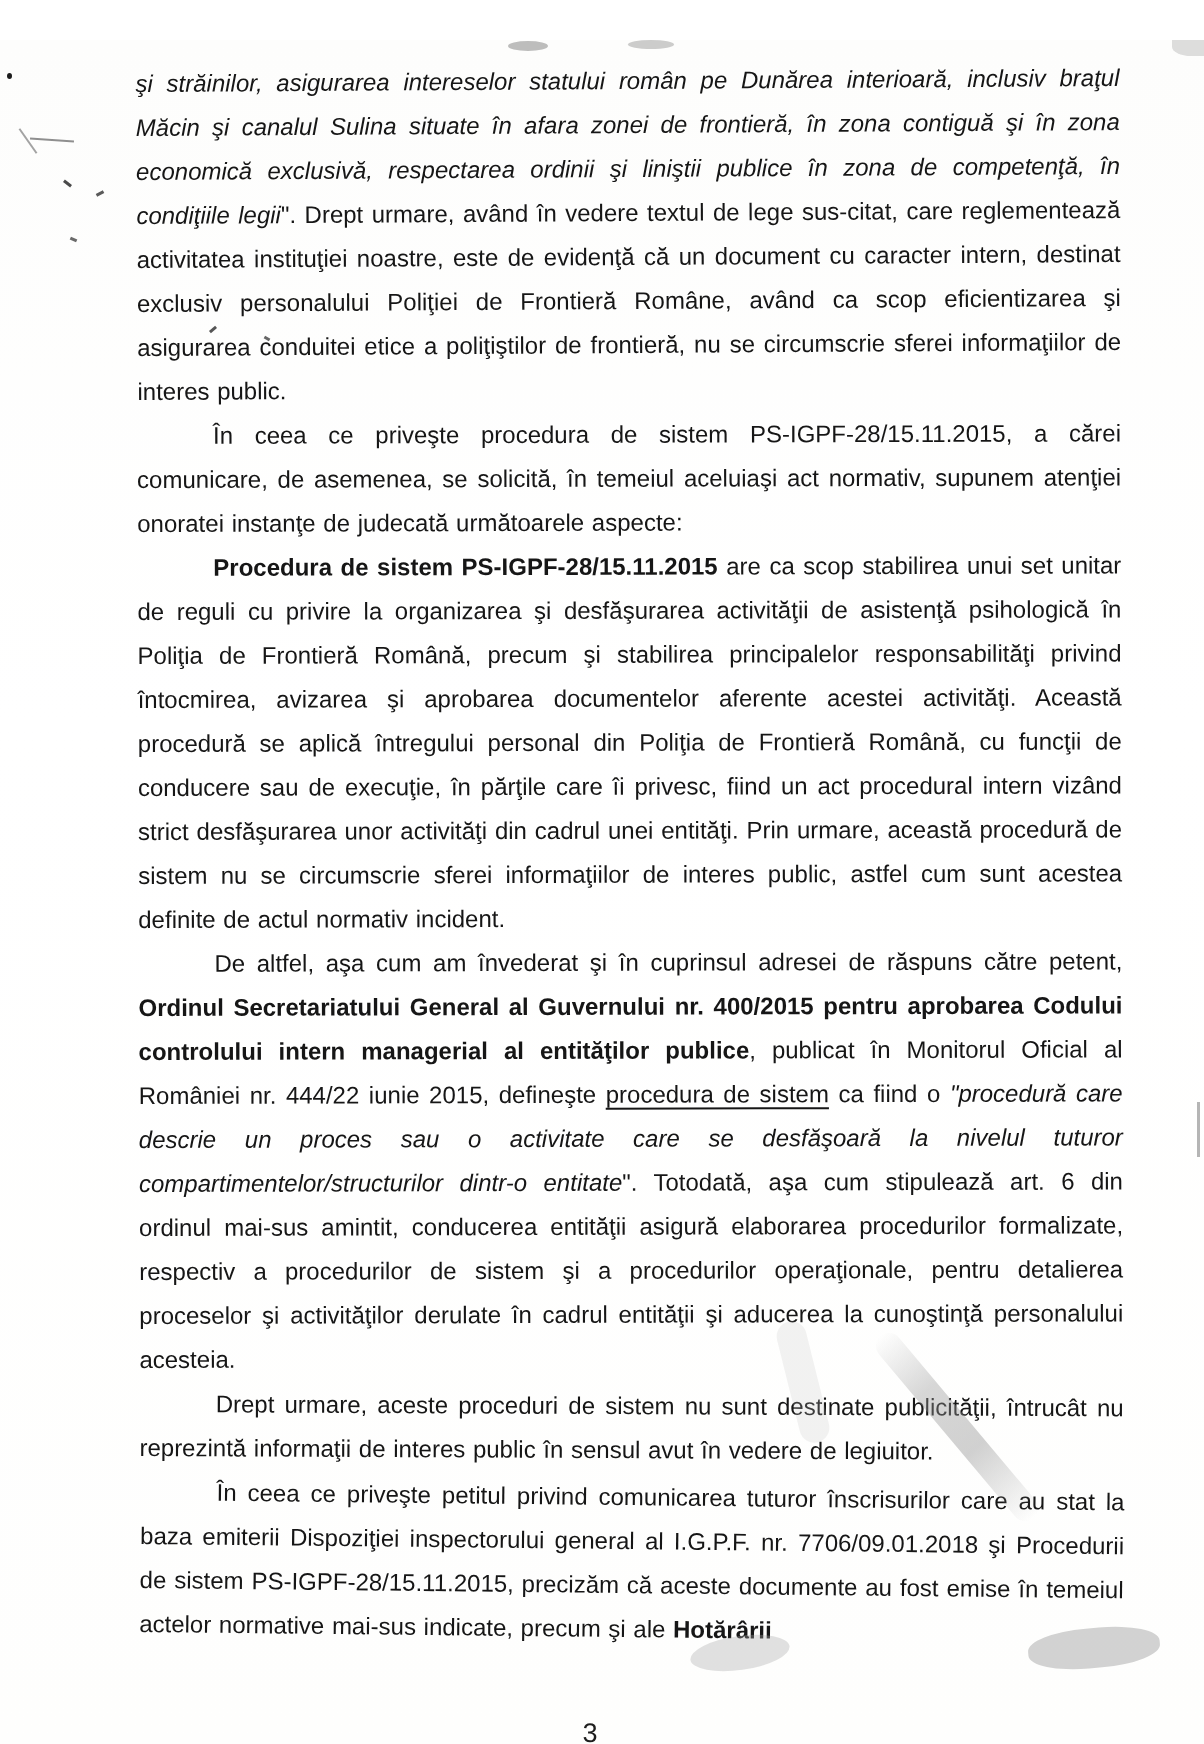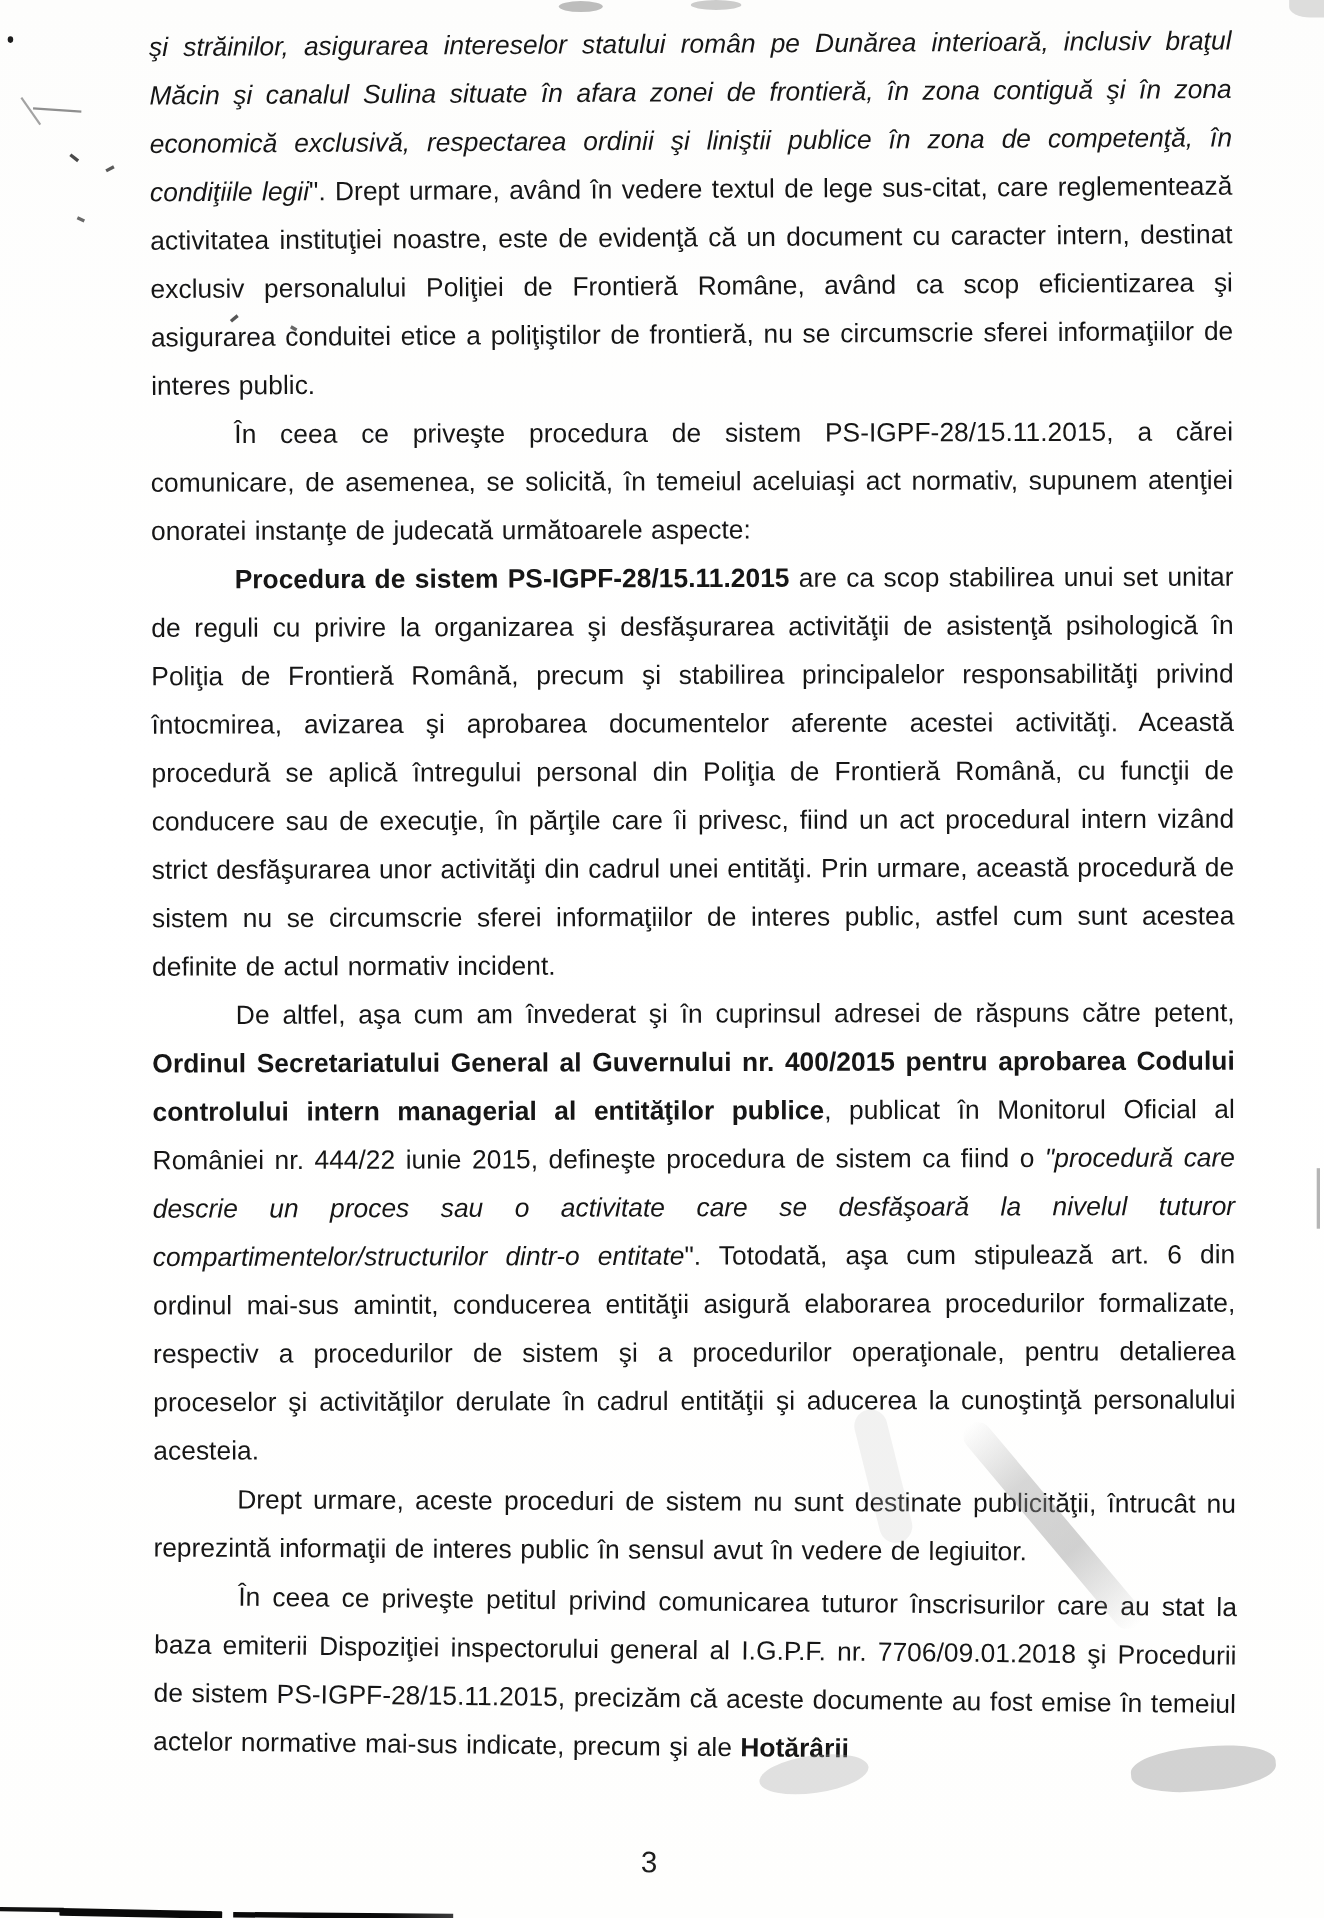--- a/index.html
+++ b/index.html
@@ -18,6 +18,7 @@
     position: absolute;
     inset: 0;
     background: linear-gradient(180deg, #fdfdfc 0%, #ffffff 40%, #fefefd 100%);
+    margin-top: 40px;
   }
   .content {
     position: absolute;

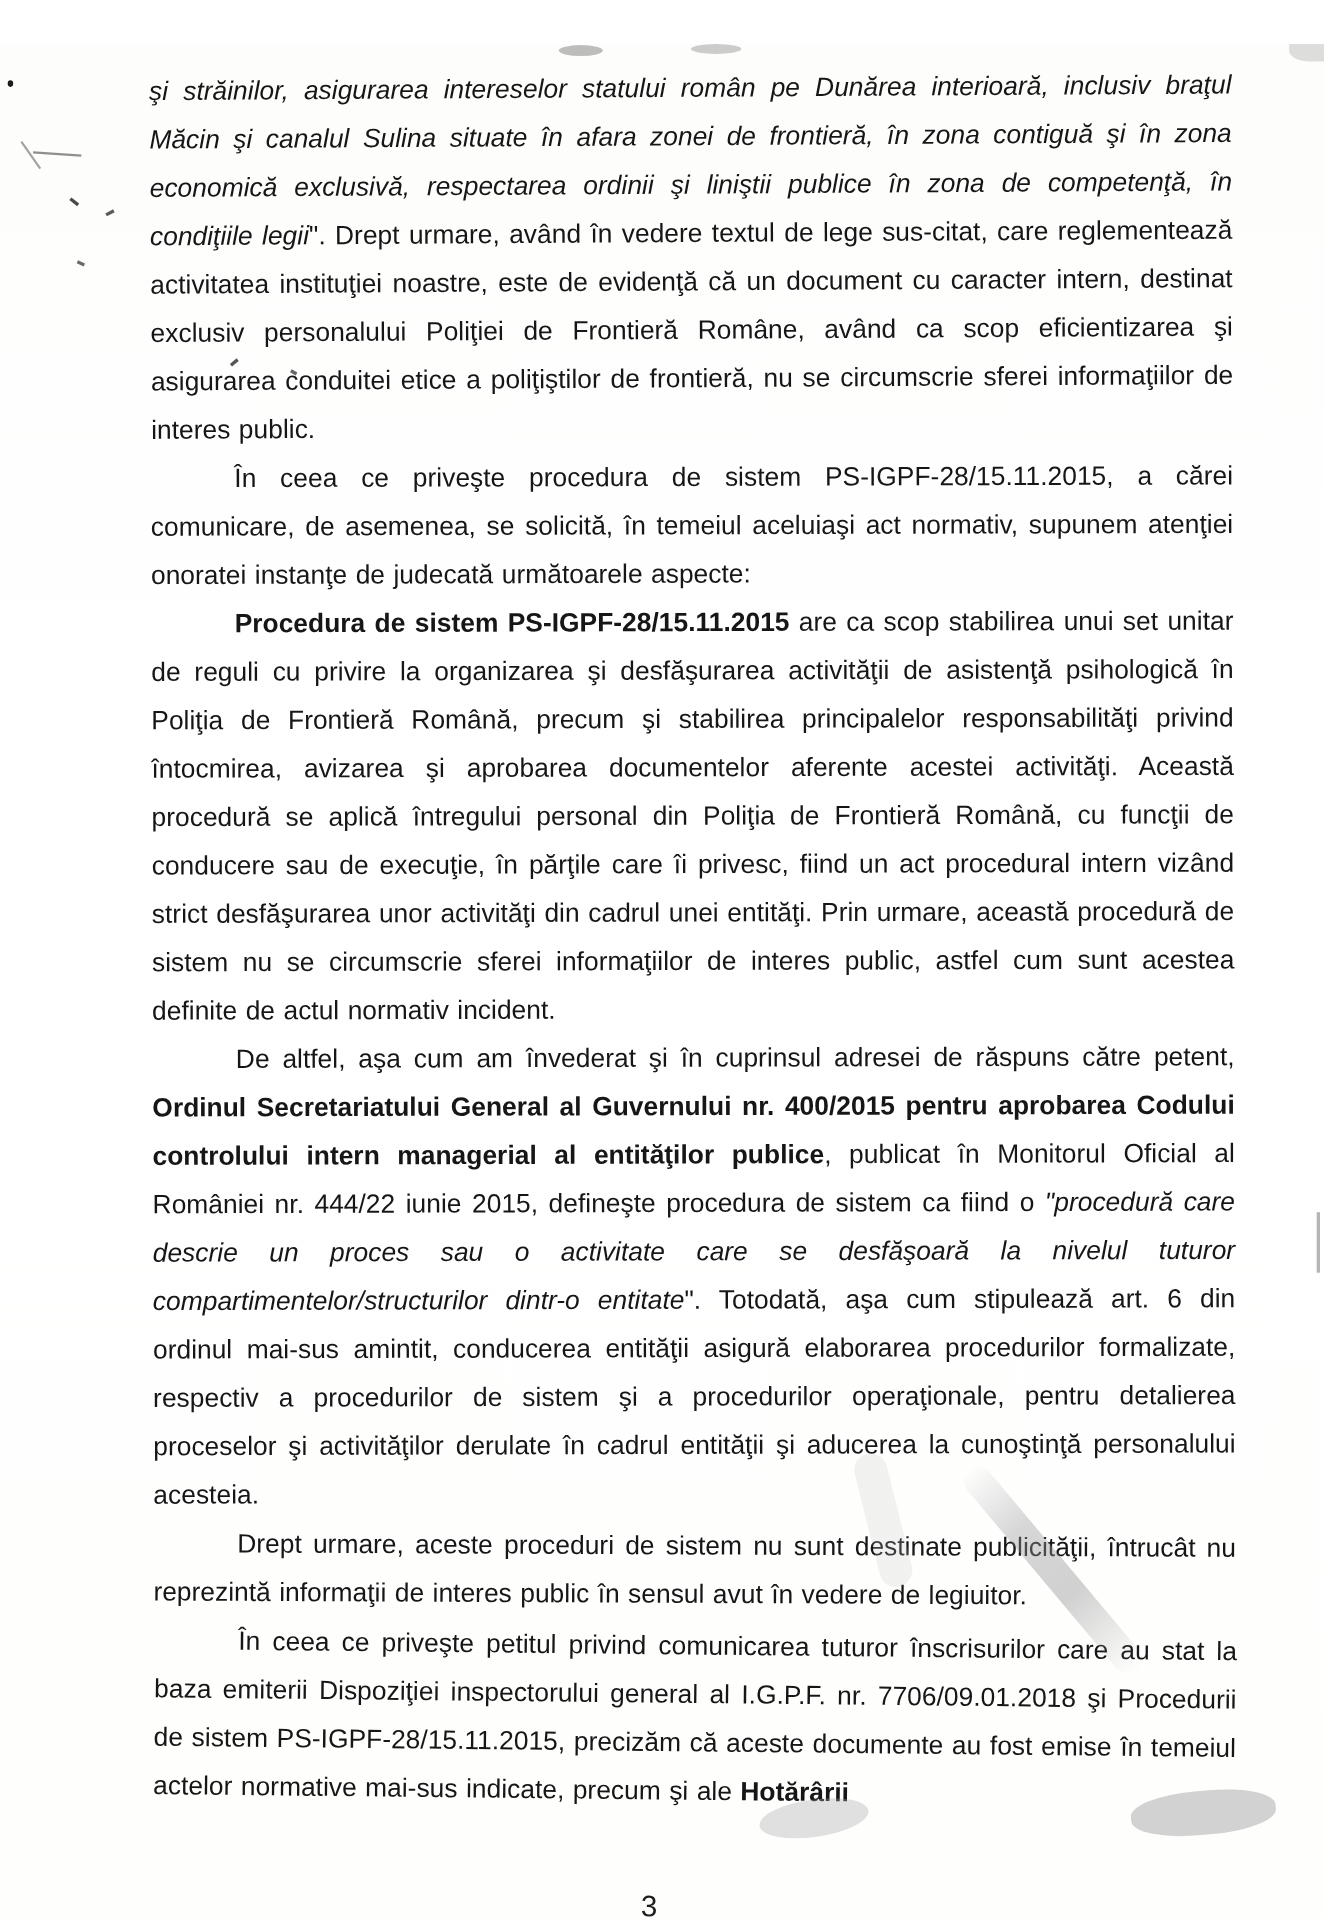--- a/index.html
+++ b/index.html
@@ -44,7 +44,7 @@
   .normal   { font-style: normal; font-weight: normal; }
   .italic   { font-style: italic; }
   .bold     { font-weight: bold; }
-  .underline{ text-underline-offset: 5px; text-decoration-thickness: 2px; }
+  .underline{ text-decoration: underline; text-underline-offset: 5px; text-decoration-thickness: 2px; }
   .page-number {
     position: absolute;
     left: 0;

